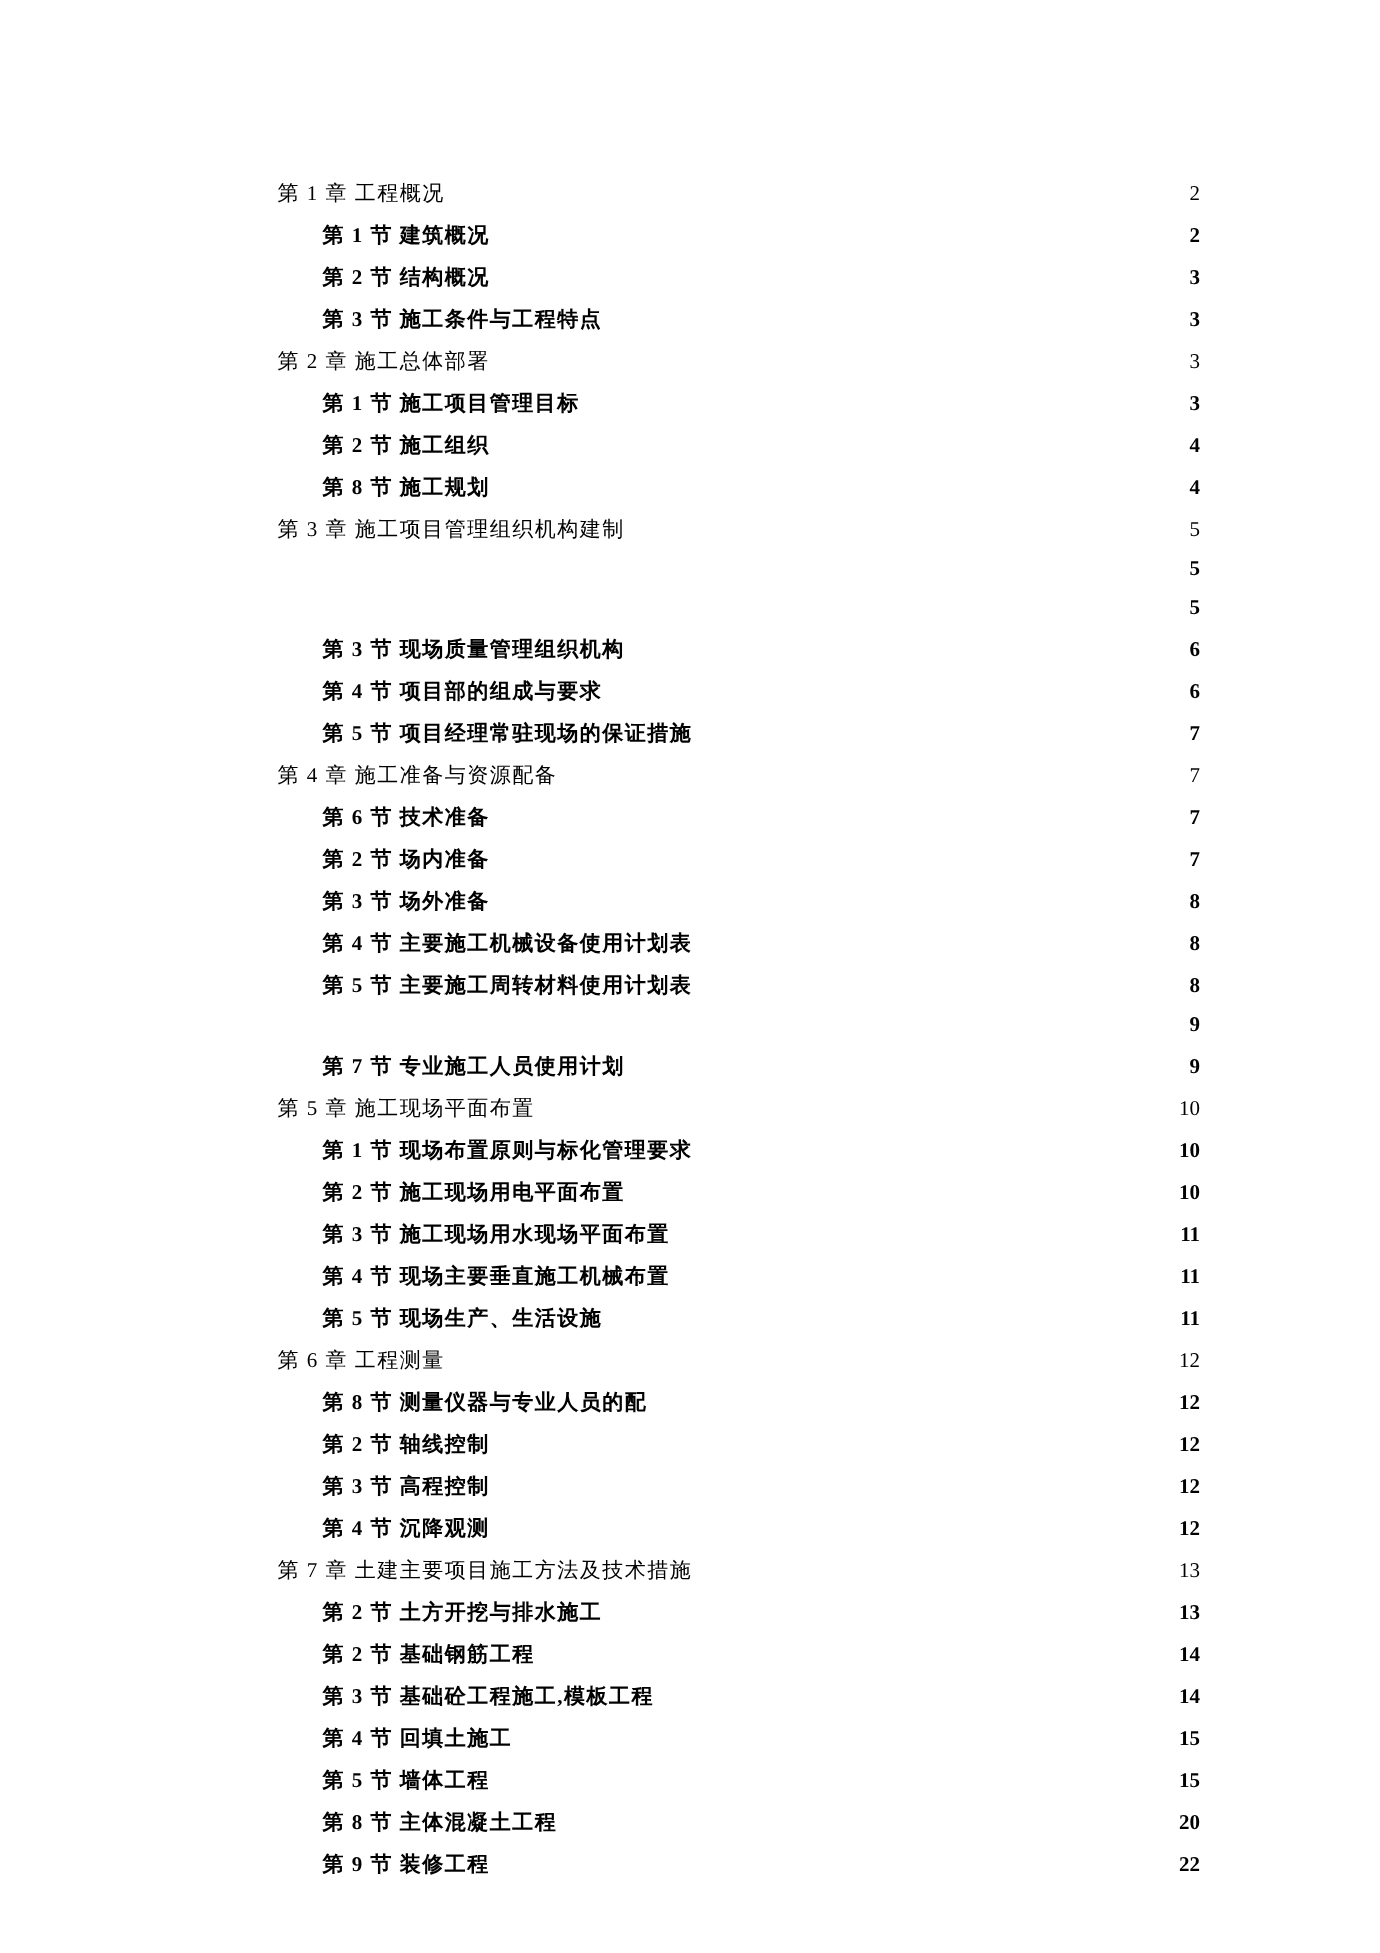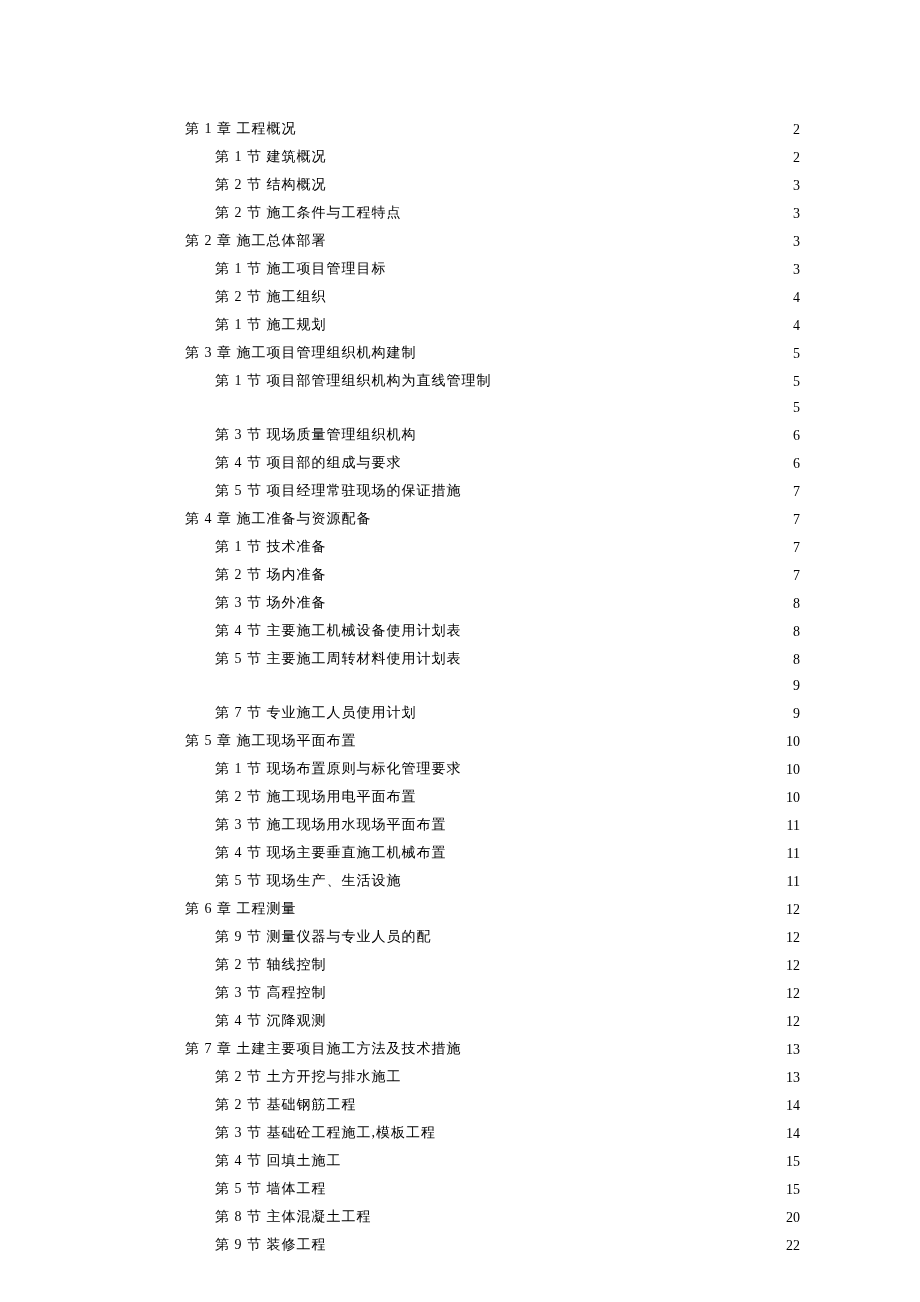--- a/index.html
+++ b/index.html
@@ -29,6 +29,7 @@
     }
     .toc-entry.level-2 {
       padding-left: 95px;
+      font-weight: bold;
     }
     .toc-label {
       flex-shrink: 0;

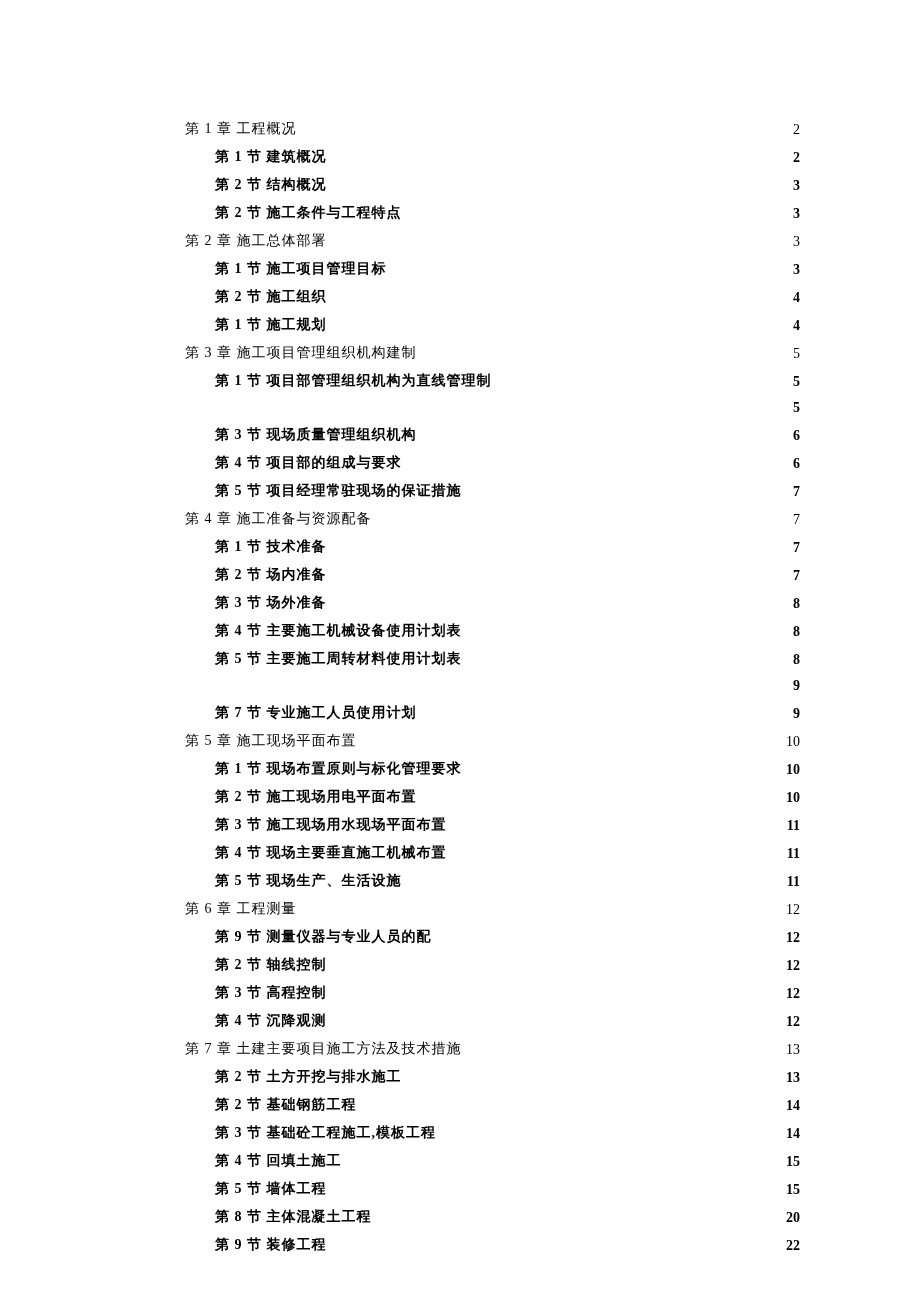--- a/index.html
+++ b/index.html
@@ -77,7 +77,7 @@
       <span class="toc-page">3</span>
     </div>
     <div class="toc-entry level-2">
-      <span class="toc-label chapter-num">第 2 节 施工条件与工程特点</span>
+      <span class="toc-label chapter-num">第 3 节 施工条件与工程特点</span>
       <span class="toc-dots"></span>
       <span class="toc-page">3</span>
     </div>

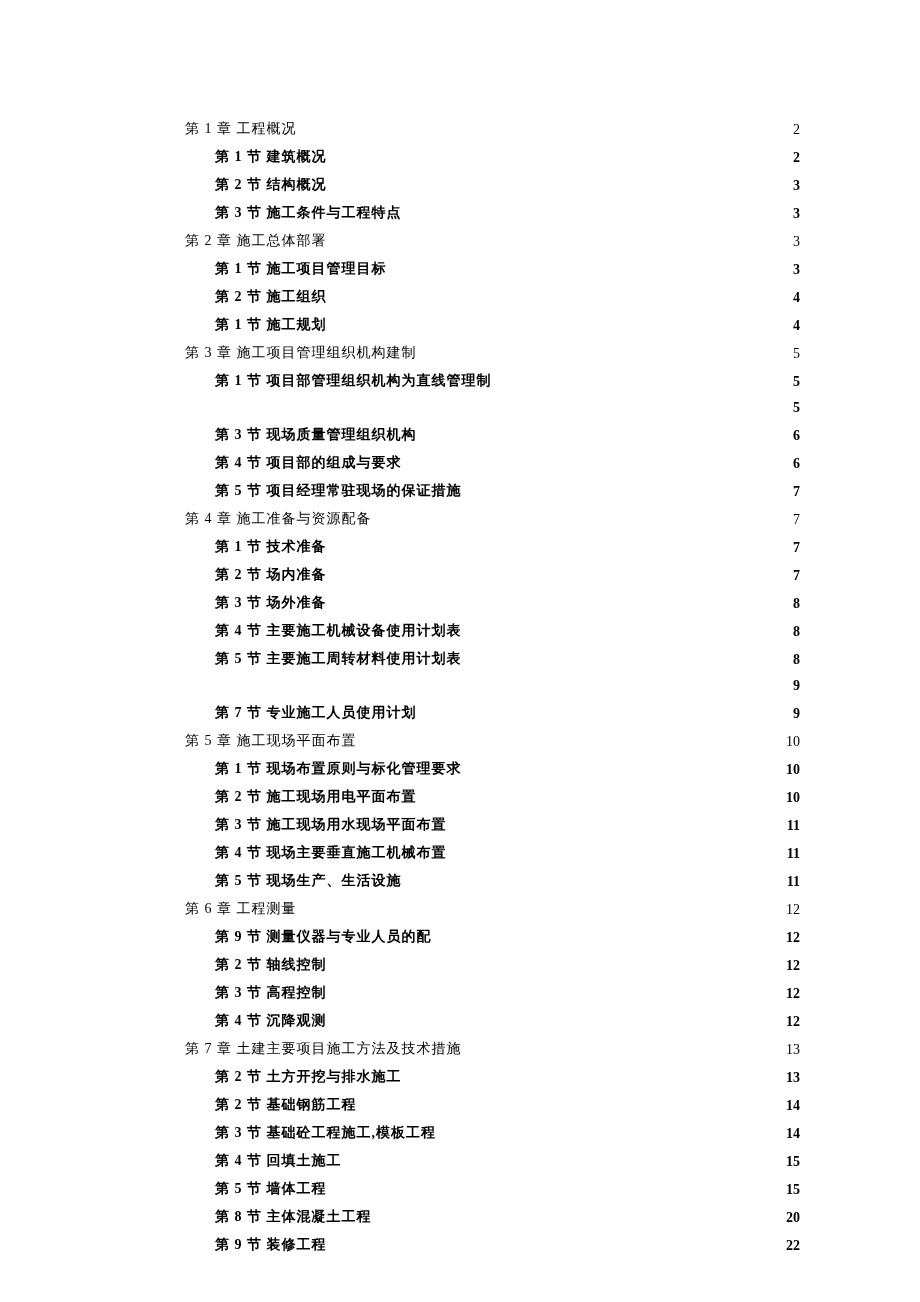--- a/index.html
+++ b/index.html
@@ -97,7 +97,7 @@
       <span class="toc-page">4</span>
     </div>
     <div class="toc-entry level-2">
-      <span class="toc-label chapter-num">第 1 节 施工规划</span>
+      <span class="toc-label chapter-num">第 8 节 施工规划</span>
       <span class="toc-dots"></span>
       <span class="toc-page">4</span>
     </div>

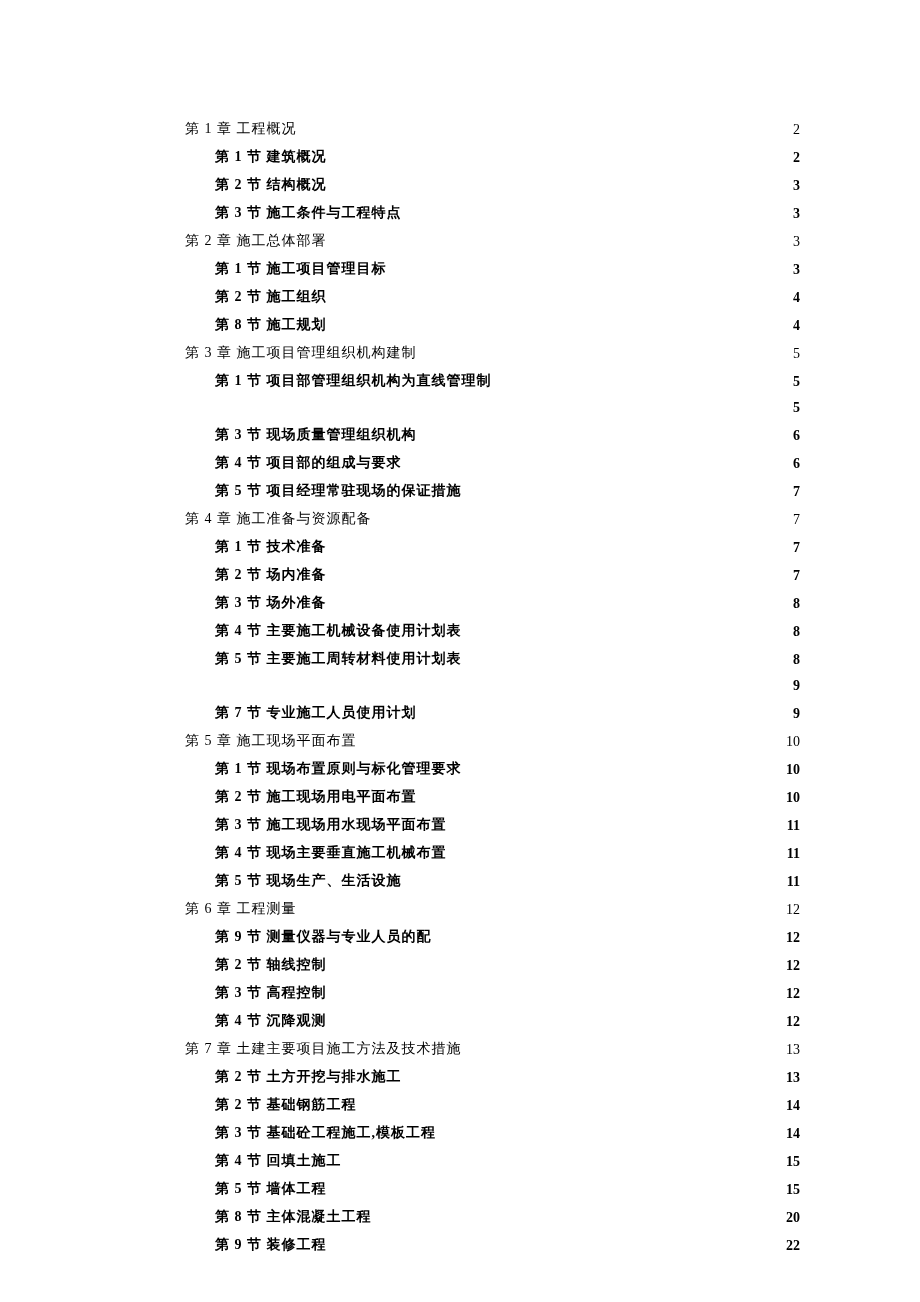--- a/index.html
+++ b/index.html
@@ -107,7 +107,6 @@
       <span class="toc-page">5</span>
     </div>
     <div class="toc-entry level-2">
-      <span class="toc-label chapter-num">第 1 节 项目部管理组织机构为直线管理制</span>
       <span class="toc-dots"></span>
       <span class="toc-page">5</span>
     </div>

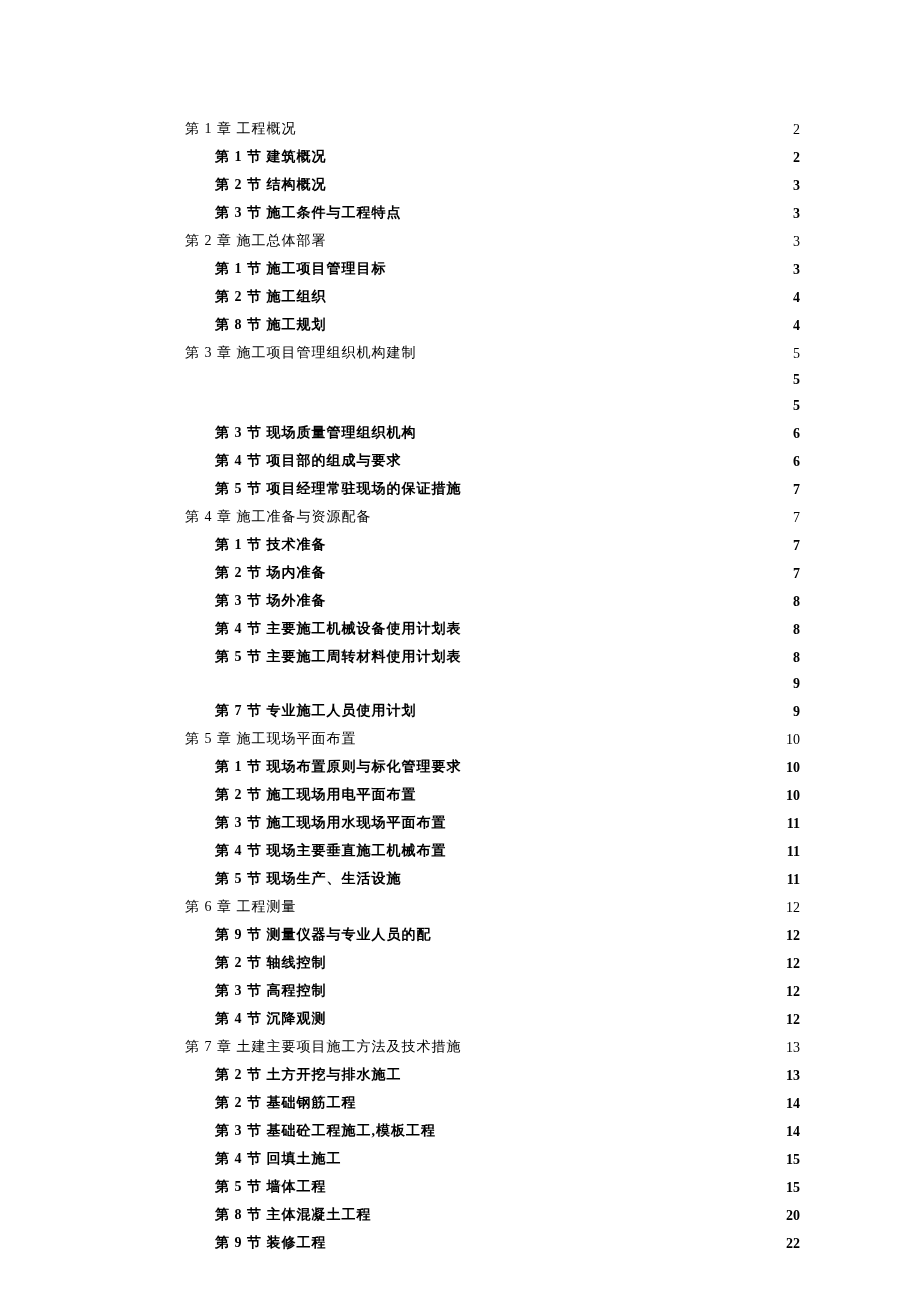--- a/index.html
+++ b/index.html
@@ -135,7 +135,7 @@
       <span class="toc-page">7</span>
     </div>
     <div class="toc-entry level-2">
-      <span class="toc-label chapter-num">第 1 节 技术准备</span>
+      <span class="toc-label chapter-num">第 6 节 技术准备</span>
       <span class="toc-dots"></span>
       <span class="toc-page">7</span>
     </div>

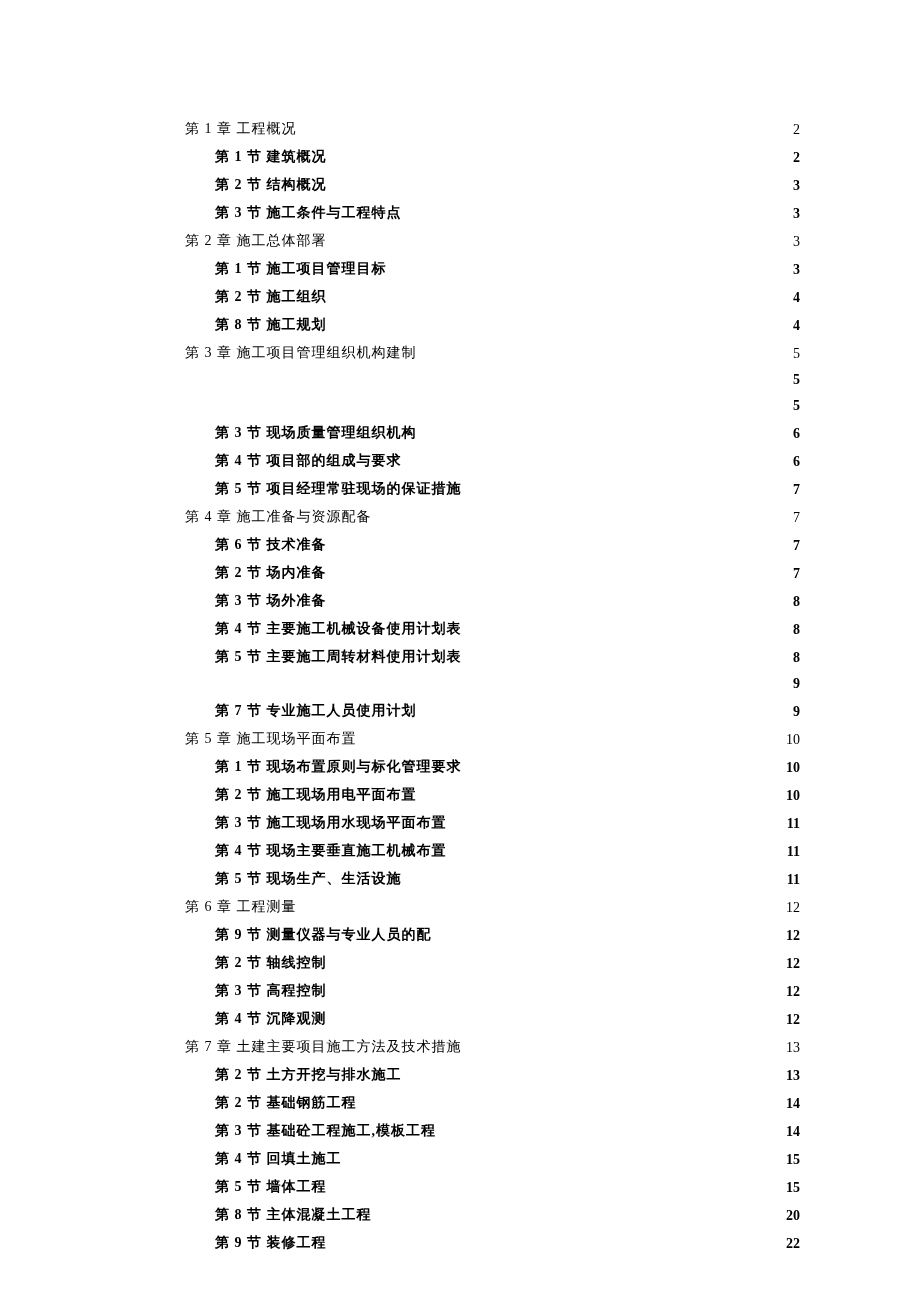--- a/index.html
+++ b/index.html
@@ -204,7 +204,7 @@
       <span class="toc-page">12</span>
     </div>
     <div class="toc-entry level-2">
-      <span class="toc-label chapter-num">第 9 节 测量仪器与专业人员的配</span>
+      <span class="toc-label chapter-num">第 8 节 测量仪器与专业人员的配</span>
       <span class="toc-dots"></span>
       <span class="toc-page">12</span>
     </div>

